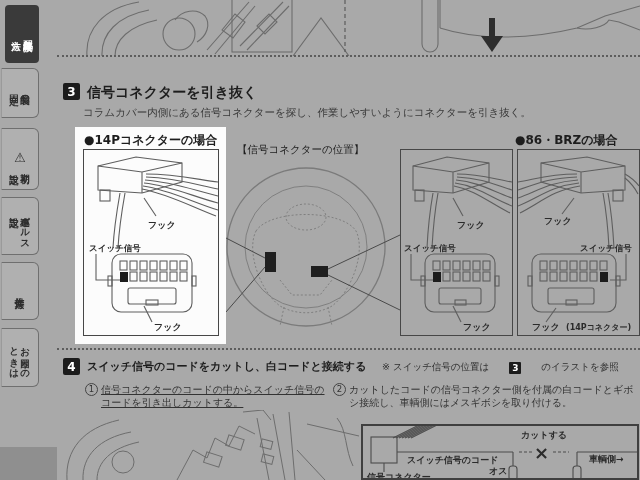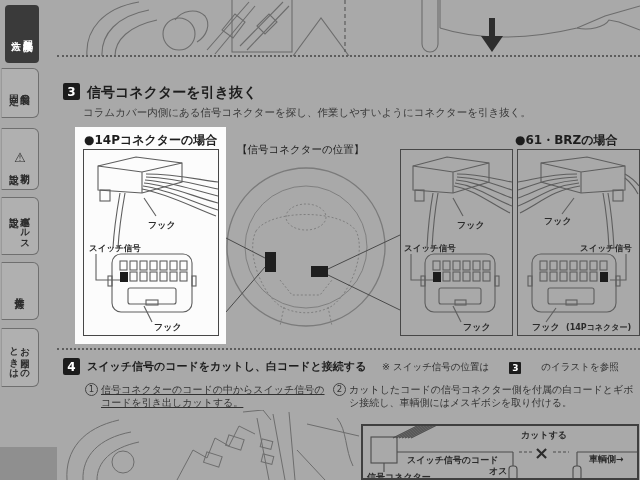--- a/index.html
+++ b/index.html
@@ -223,7 +223,7 @@
     </svg>
   </div>
 
-  <div class="plabel" style="left:515px;top:132px;">●61・BRZの場合</div>
+  <div class="plabel" style="left:515px;top:132px;">●86・BRZの場合</div>
   <div class="innerbox" style="left:517px;top:149px;width:121px;height:185px;">
     <svg width="121" height="185" viewBox="0 0 121 185">
       <g stroke="#5e5e5e" stroke-width="1.1" fill="none">

